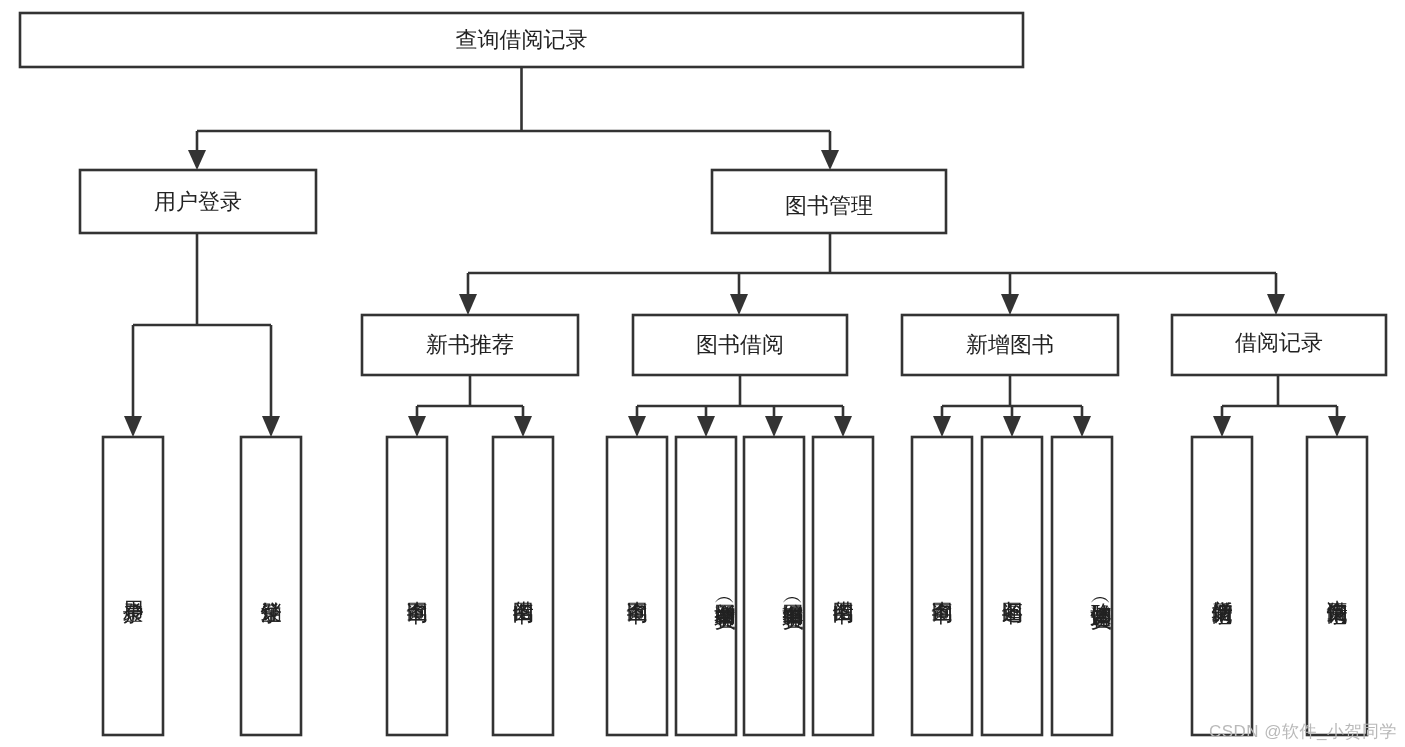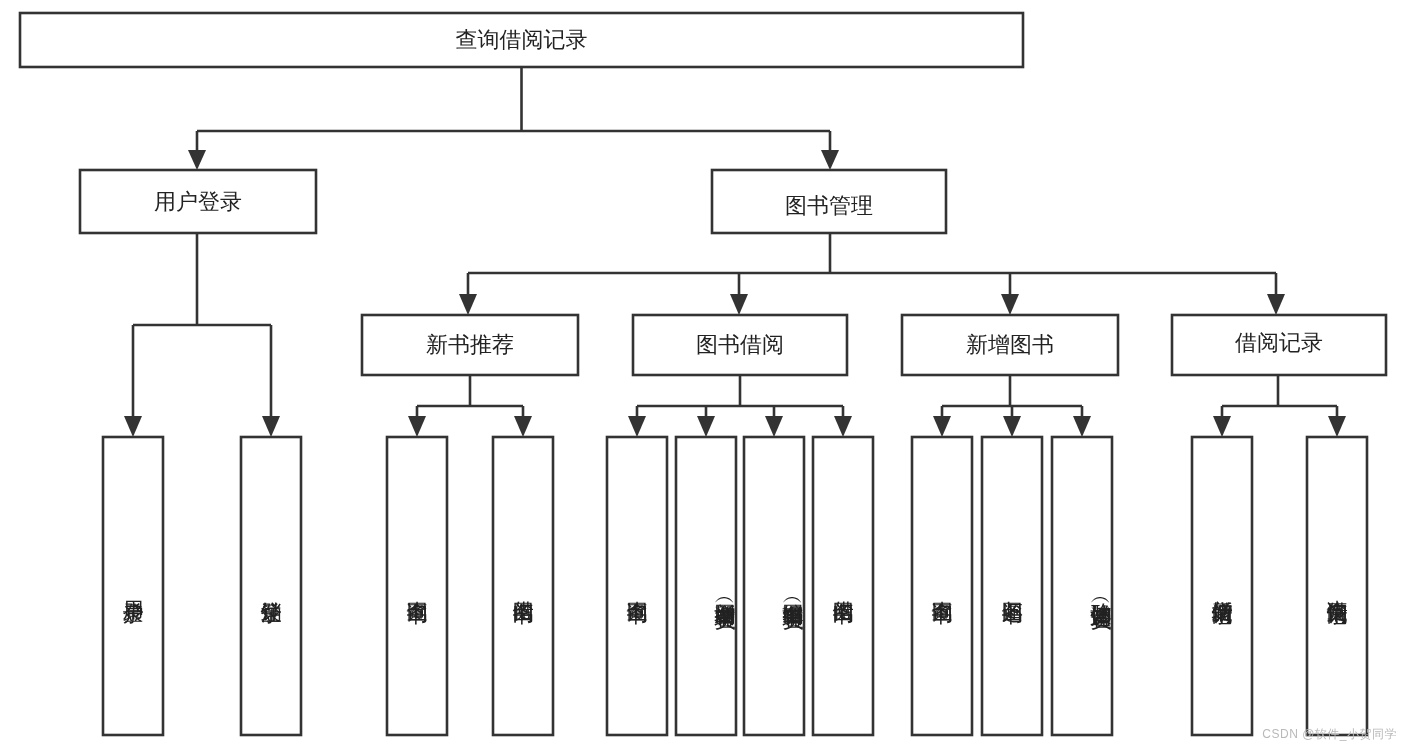--- a/index.html
+++ b/index.html
@@ -16,7 +16,7 @@
          pointer-events:none;white-space:nowrap;
          font-family:"Liberation Sans","DejaVu Sans",sans-serif;}
   .watermark{position:absolute;right:8px;bottom:4px;color:#b9b9b9;
-             font-size:12px;letter-spacing:.5px;
+             font-size:17px;letter-spacing:.5px;
              font-family:"Liberation Sans","DejaVu Sans",sans-serif;}
   .htext{position:absolute;display:flex;align-items:center;justify-content:center;
          font-size:22px;color:#222;pointer-events:none;white-space:nowrap;

